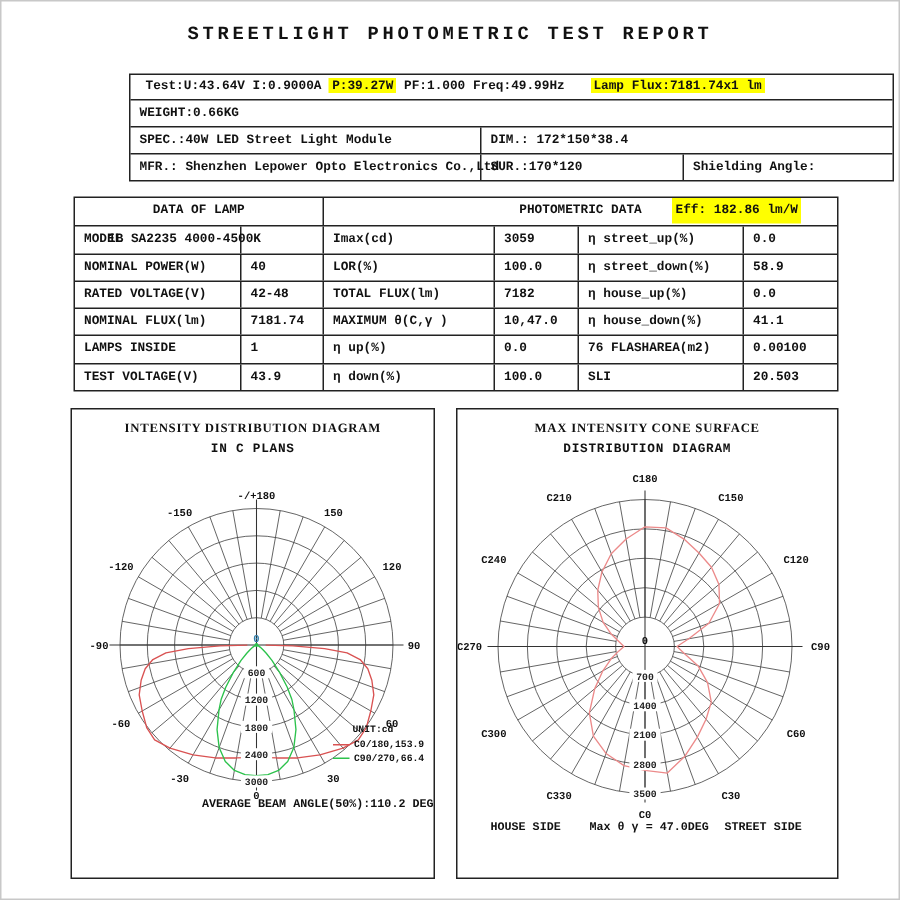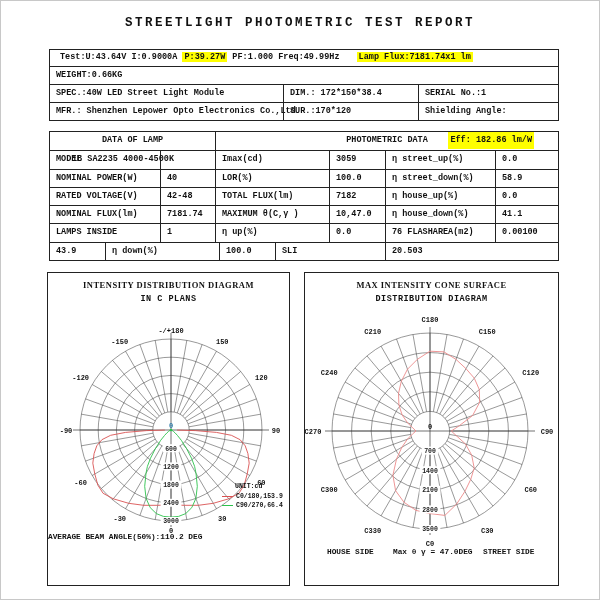--- a/index.html
+++ b/index.html
@@ -10,7 +10,7 @@
   .page-title { position:absolute; top:15px; left:0; width:100%; text-align:center;
                 font-size:12.5px; font-weight:bold; letter-spacing:2.5px; }
   .tbl { position:absolute; left:48px; width:510px; border:1px solid #222; background:#fff; }
-  #info-table { top:48px; }
+  #info-table { top:48px;margin-left:37px; }
   #data-table { top:130px; }
   .trow { display:flex; border-top:1px solid #222; }
   .trow:first-child { border-top:none; }

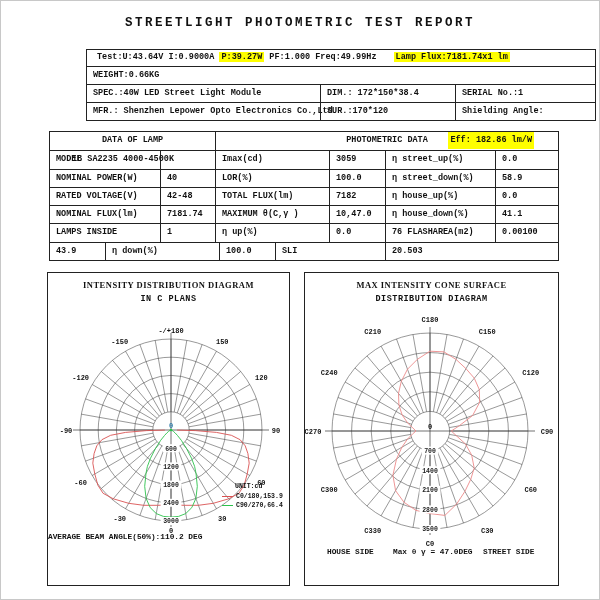--- a/index.html
+++ b/index.html
@@ -66,7 +66,6 @@
       <div class="trow" style="height:18px">
         <div class="tcell" style="width:233px;line-height:17px">SPEC.:40W LED  Street Light  Module</div>
         <div class="tcell" style="width:135px;line-height:17px">DIM.: 172*150*38.4</div>
-        <div class="tcell" style="width:140px;line-height:17px">SERIAL No.:1</div>
       </div>
       <div class="trow" style="height:18px">
         <div class="tcell" style="width:233px;line-height:17px">MFR.: Shenzhen Lepower Opto Electronics Co.,Ltd</div>

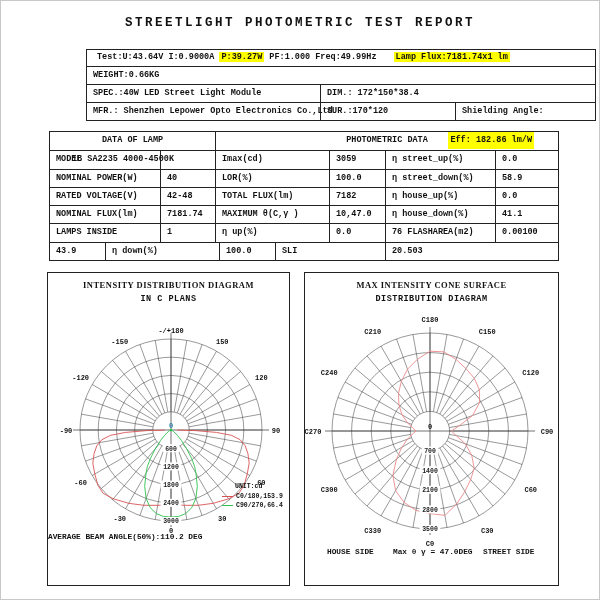--- a/index.html
+++ b/index.html
@@ -124,6 +124,7 @@
         <div class="tcell" style="width:63px;line-height:17.3px">0.00100</div>
       </div>
       <div class="trow" style="height:18.3px">
+        <div class="tcell" style="width:110px;line-height:17.3px">TEST VOLTAGE(V)</div>
         <div class="tcell" style="width:55px;line-height:17.3px">43.9</div>
         <div class="tcell" style="width:114px;line-height:17.3px">η down(%)</div>
         <div class="tcell" style="width:56px;line-height:17.3px">100.0</div>

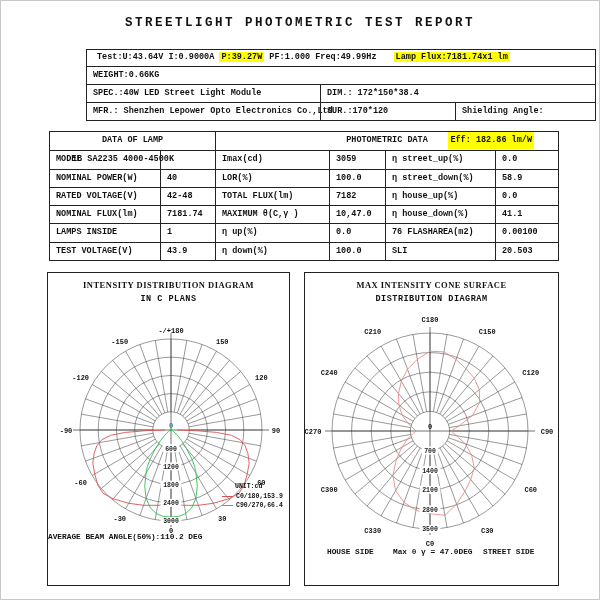--- a/index.html
+++ b/index.html
@@ -35,7 +35,7 @@
   .legend-unit { padding-left:13px; }
   .legend-row { display:flex; align-items:center; }
   .legend-dash { display:inline-block; width:11px; height:1px; margin-right:3px; }
-  .left-caption { position:absolute; top:260px; left:0; width:100%; text-align:left;
+  .left-caption { position:absolute; top:260px; left:0; width:100%; text-align:right;
                   font-size:7.8px; font-weight:bold; }
   .right-caption { position:absolute; top:275px; left:0; width:100%;
                    font-size:7.8px; font-weight:bold; }

